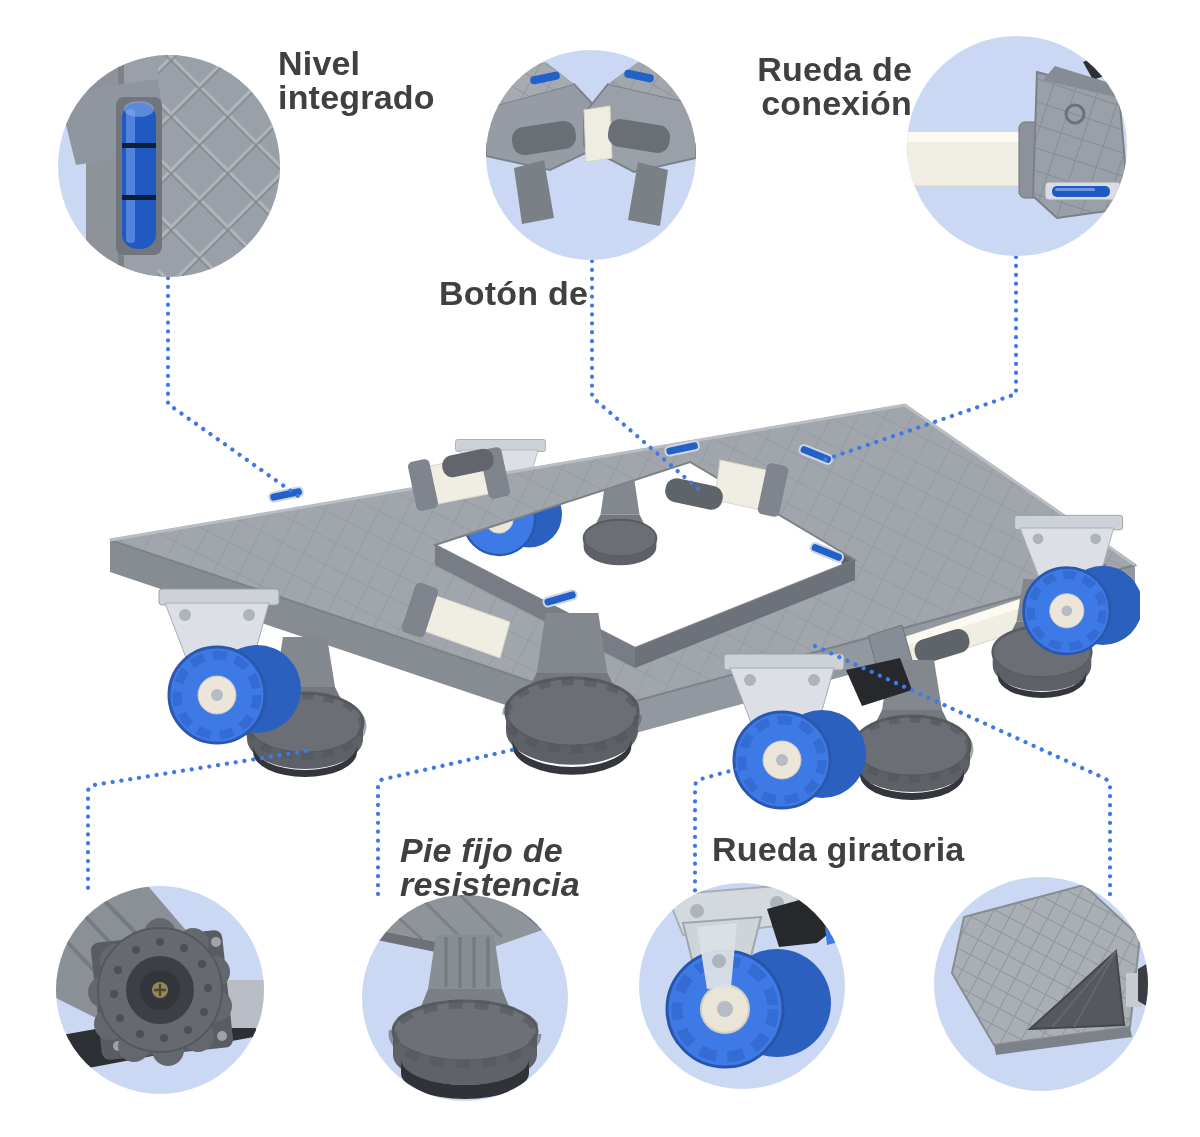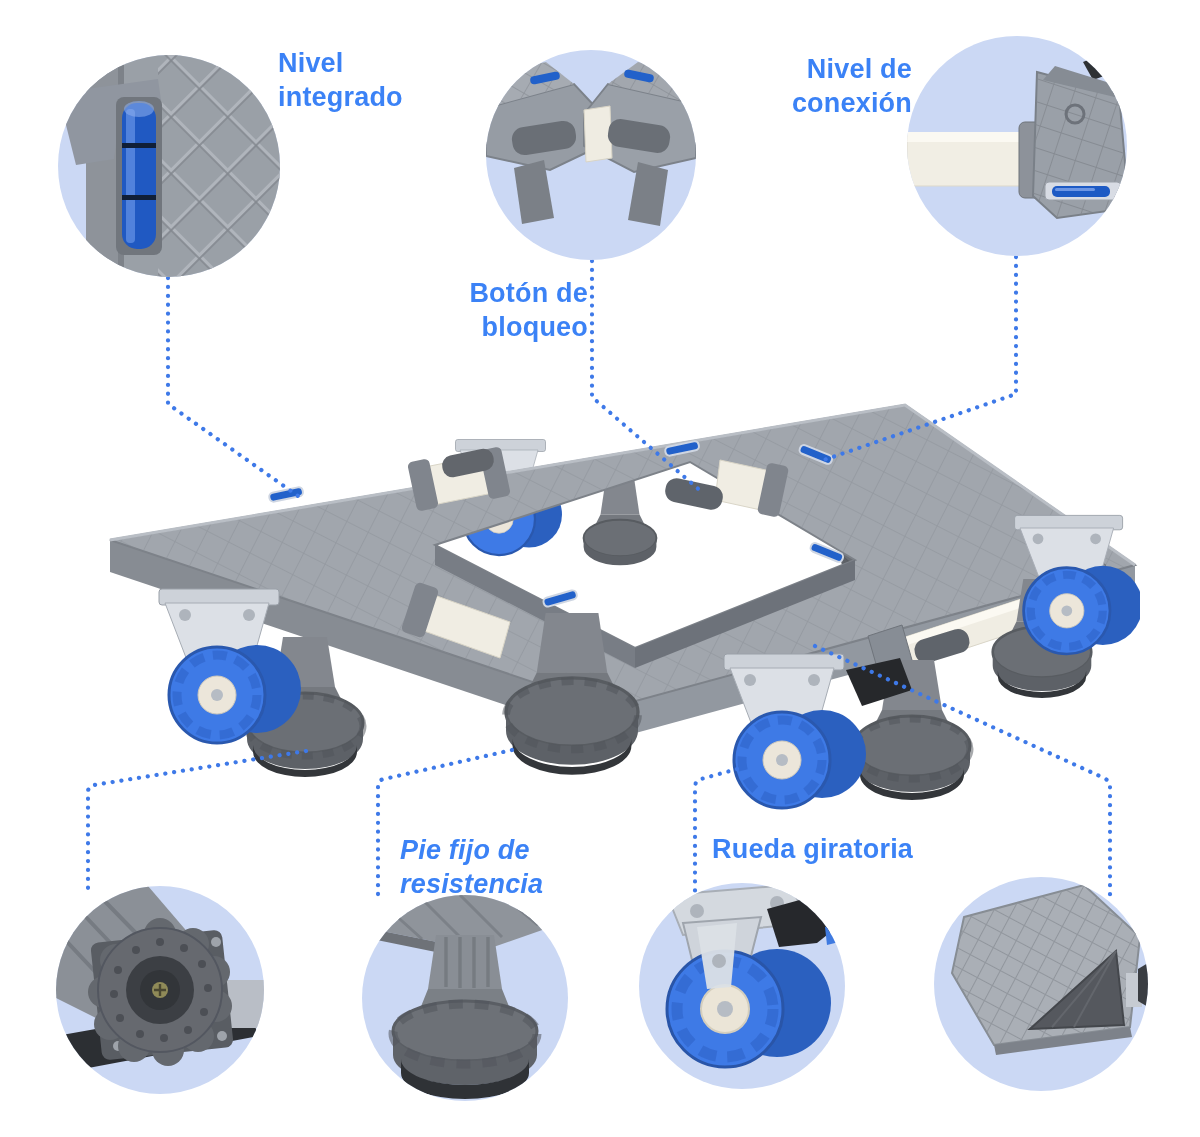--- a/index.html
+++ b/index.html
@@ -5,7 +5,7 @@
   html,body{margin:0;padding:0;background:#fff;}
   .stage{position:relative;width:1200px;height:1137px;background:#ffffff;overflow:hidden;
          font-family:"Liberation Sans",sans-serif;}
-  .lbl{position:absolute;color:#3b82f6;font-weight:700;font-size:27px;line-height:34px;
+  .lbl{position:absolute;color:#404040;font-weight:700;font-size:34px;line-height:34px;
        letter-spacing:.2px;white-space:nowrap;z-index:6;}
   .lbl.right{text-align:right;}
   .callout{position:absolute;border-radius:50%;overflow:hidden;background:#cbd8f4;z-index:4;}

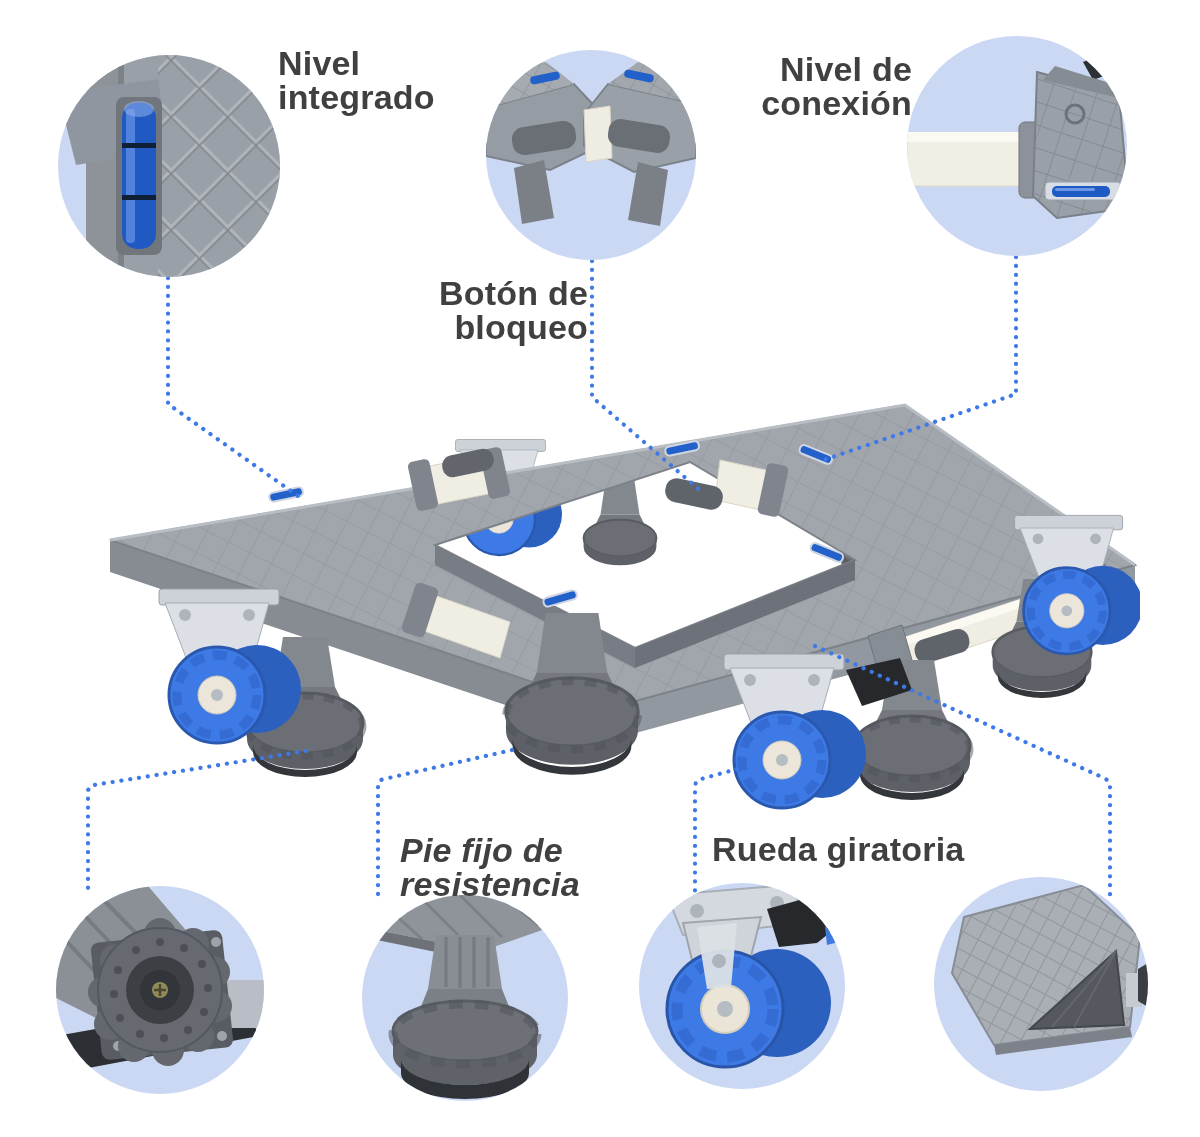--- a/index.html
+++ b/index.html
@@ -343,7 +343,7 @@
   </div>
 
   <div class="lbl right" style="left:712px;top:52px;width:200px;">
-    <div>Nivel de</div>
+    <div>Rueda de</div>
     <div>conexión</div>
   </div>
 

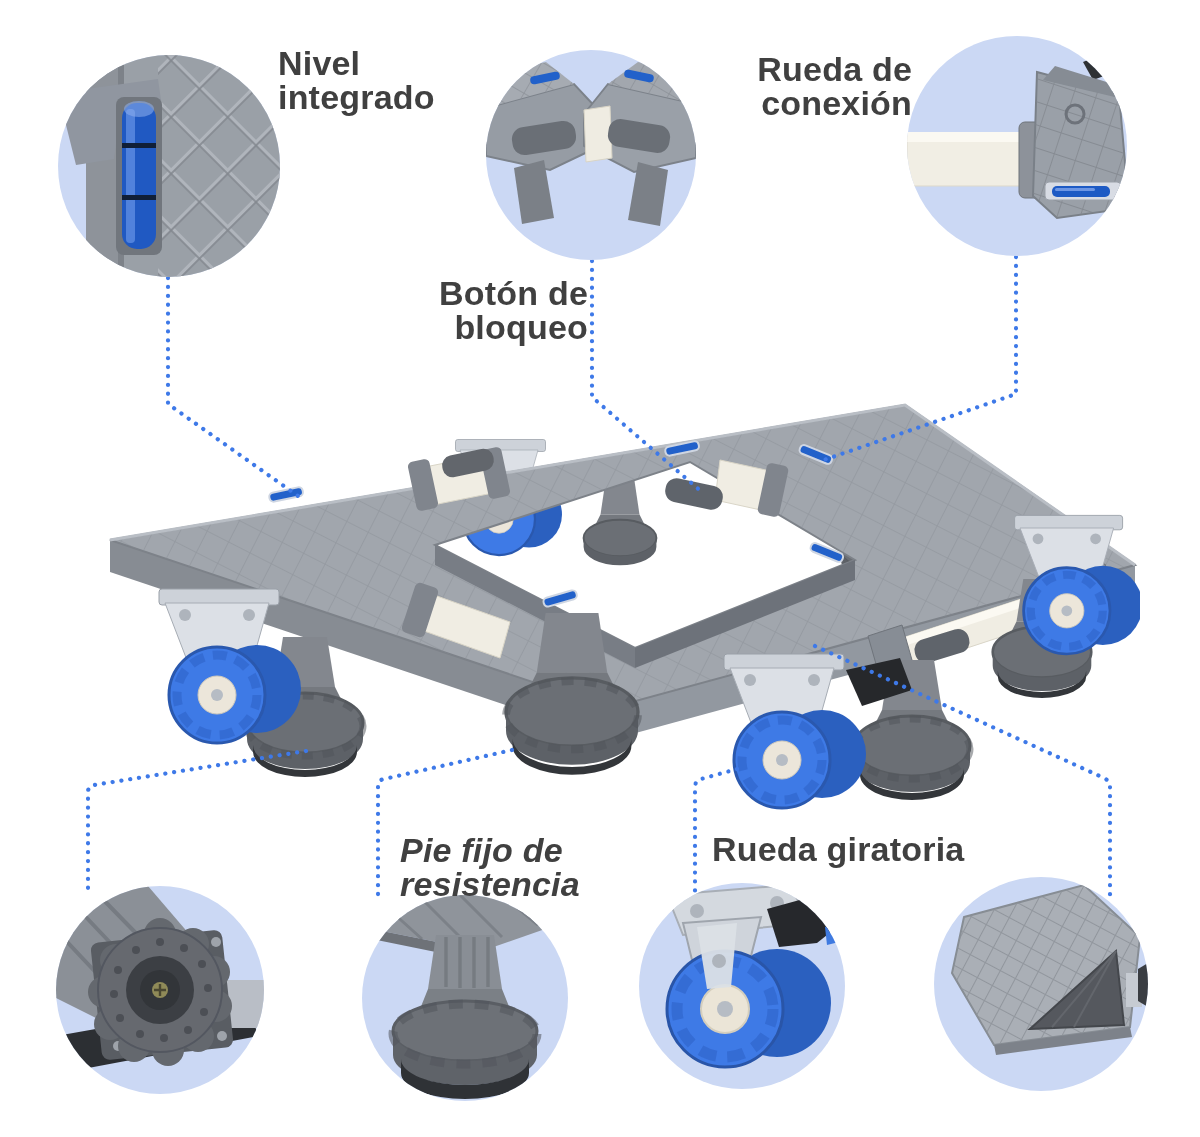--- a/index.html
+++ b/index.html
@@ -339,7 +339,6 @@
 
   <div class="lbl right" style="left:380px;top:276px;width:208px;">
     <div>Botón de</div>
-    <div>bloqueo</div>
   </div>
 
   <div class="lbl right" style="left:712px;top:52px;width:200px;">

